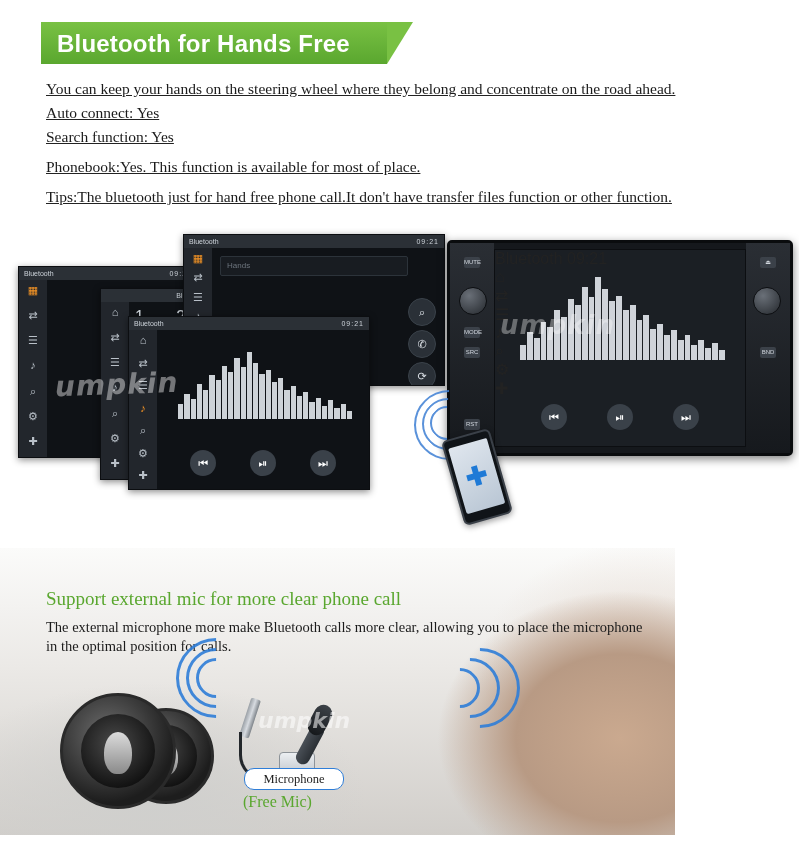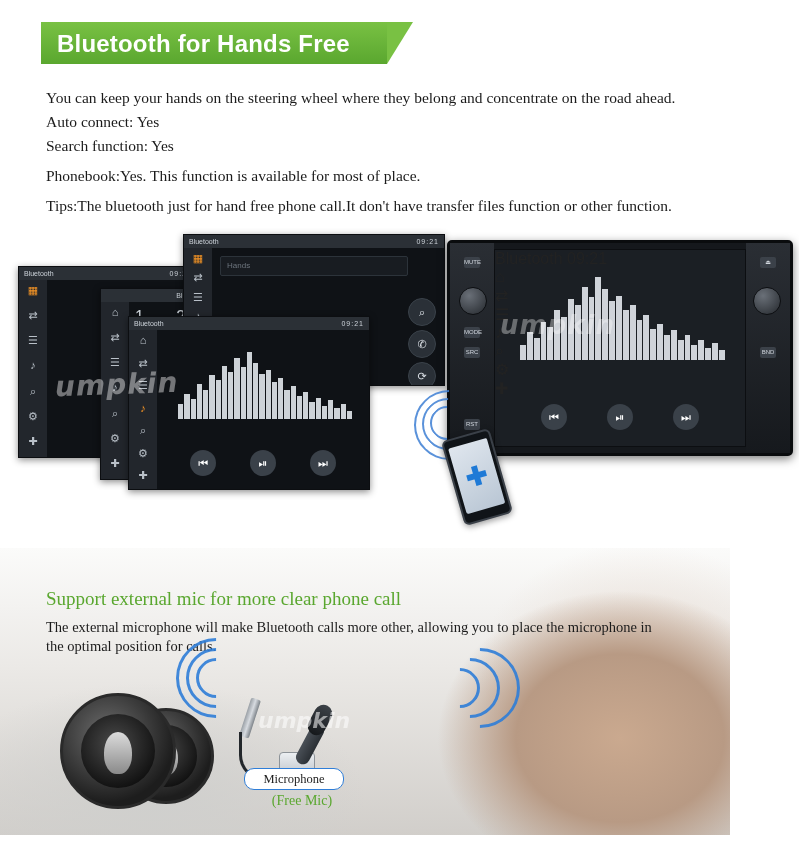--- a/index.html
+++ b/index.html
@@ -54,8 +54,9 @@
   .intro {
     position: absolute;
     left: 46px;
-    top: 87px;
+    top: 78px;
     width: 730px;
+    text-decoration: underline;
   }
   .intro p {
     margin: 0 0 2px 0;

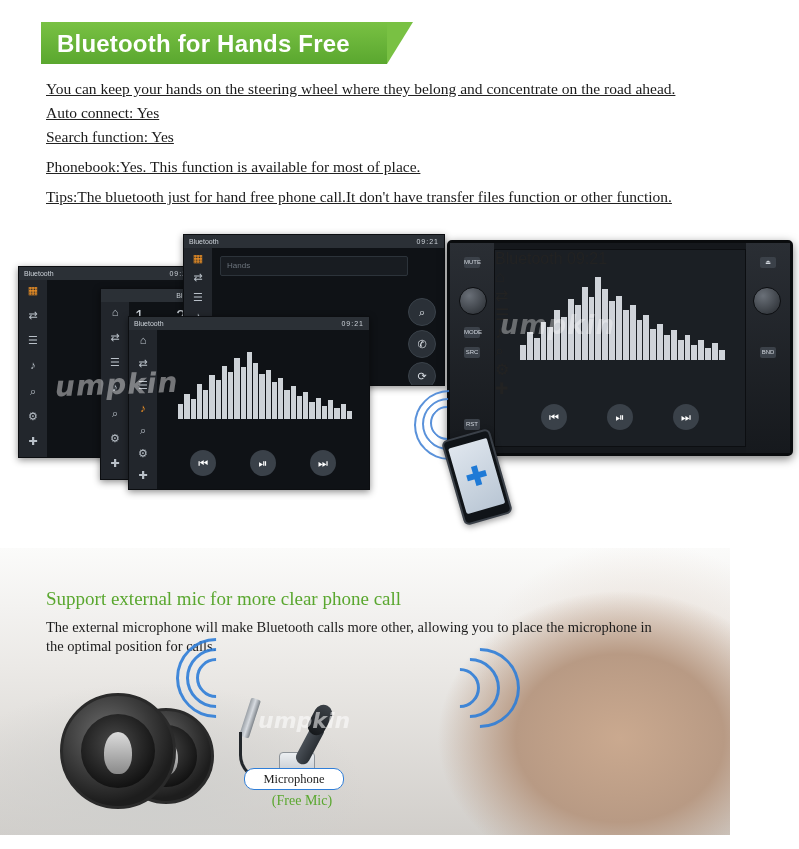--- a/index.html
+++ b/index.html
@@ -294,7 +294,7 @@
     position: absolute;
     left: 0;
     top: 548px;
-    width: 730px;
+    width: 675px;
     height: 301px;
     overflow: hidden;
     background: linear-gradient(180deg,#ffffff 0%, #f2f1ef 35%, #d9d6d2 100%);

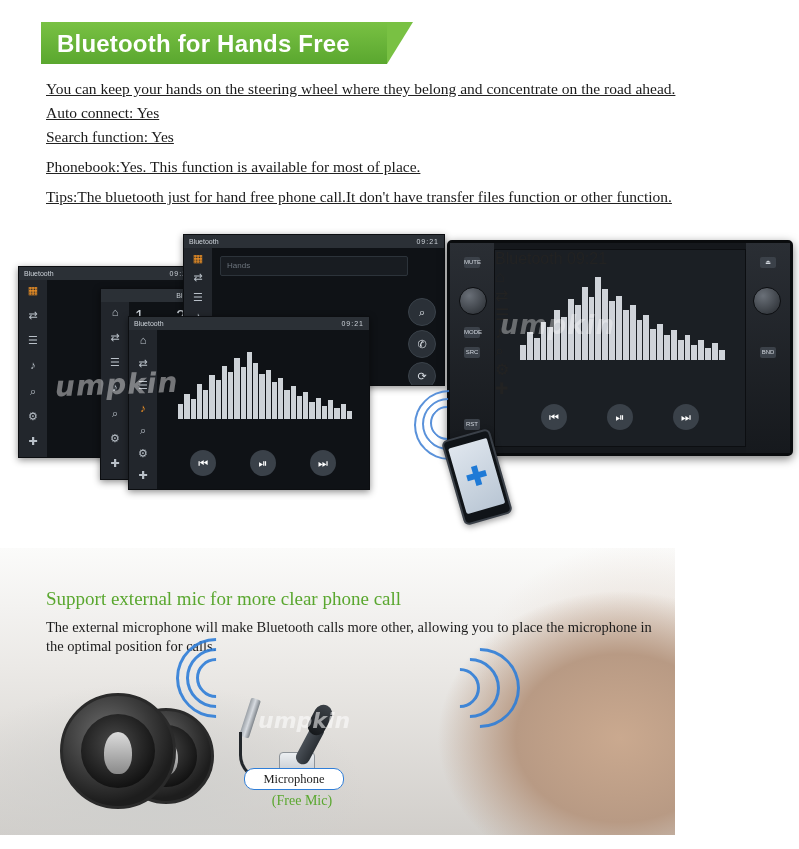--- a/index.html
+++ b/index.html
@@ -690,7 +690,7 @@
   <div class="mic-photo-bg"></div>
 
   <div class="mic-head">Support external mic for more clear phone call</div>
-  <div class="mic-sub">The external microphone will make Bluetooth calls more other, allowing you to place the microphone in the optimal position for calls.</div>
+  <div class="mic-sub">The external microphone more make Bluetooth calls more clear, allowing you to place the microphone in the optimal position for calls.</div>
 
   <div class="speaker speaker-2">
     <div class="ring"></div>

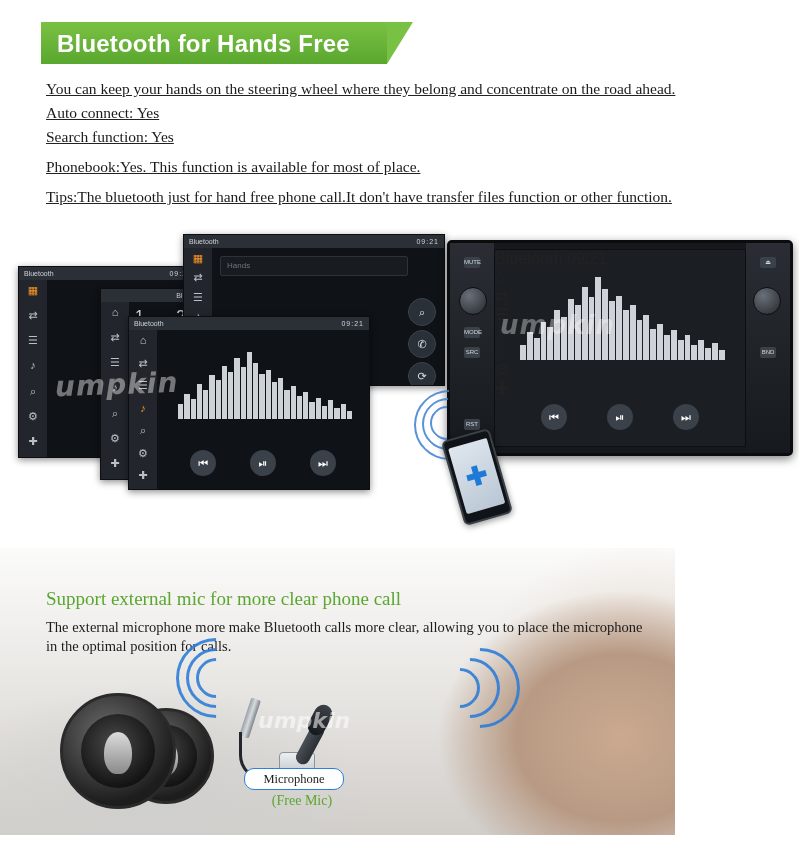--- a/index.html
+++ b/index.html
@@ -445,12 +445,11 @@
   }
   .free-mic {
     position: absolute;
-    left: 256px;
+    left: 243px;
     top: 245px;
     width: 92px;
-    text-align: center;
     color: #5aa72f;
-    font-size: 14px;
+    font-size: 16px;
     font-family: "Liberation Serif", serif;
   }
   .mic-watermark {

